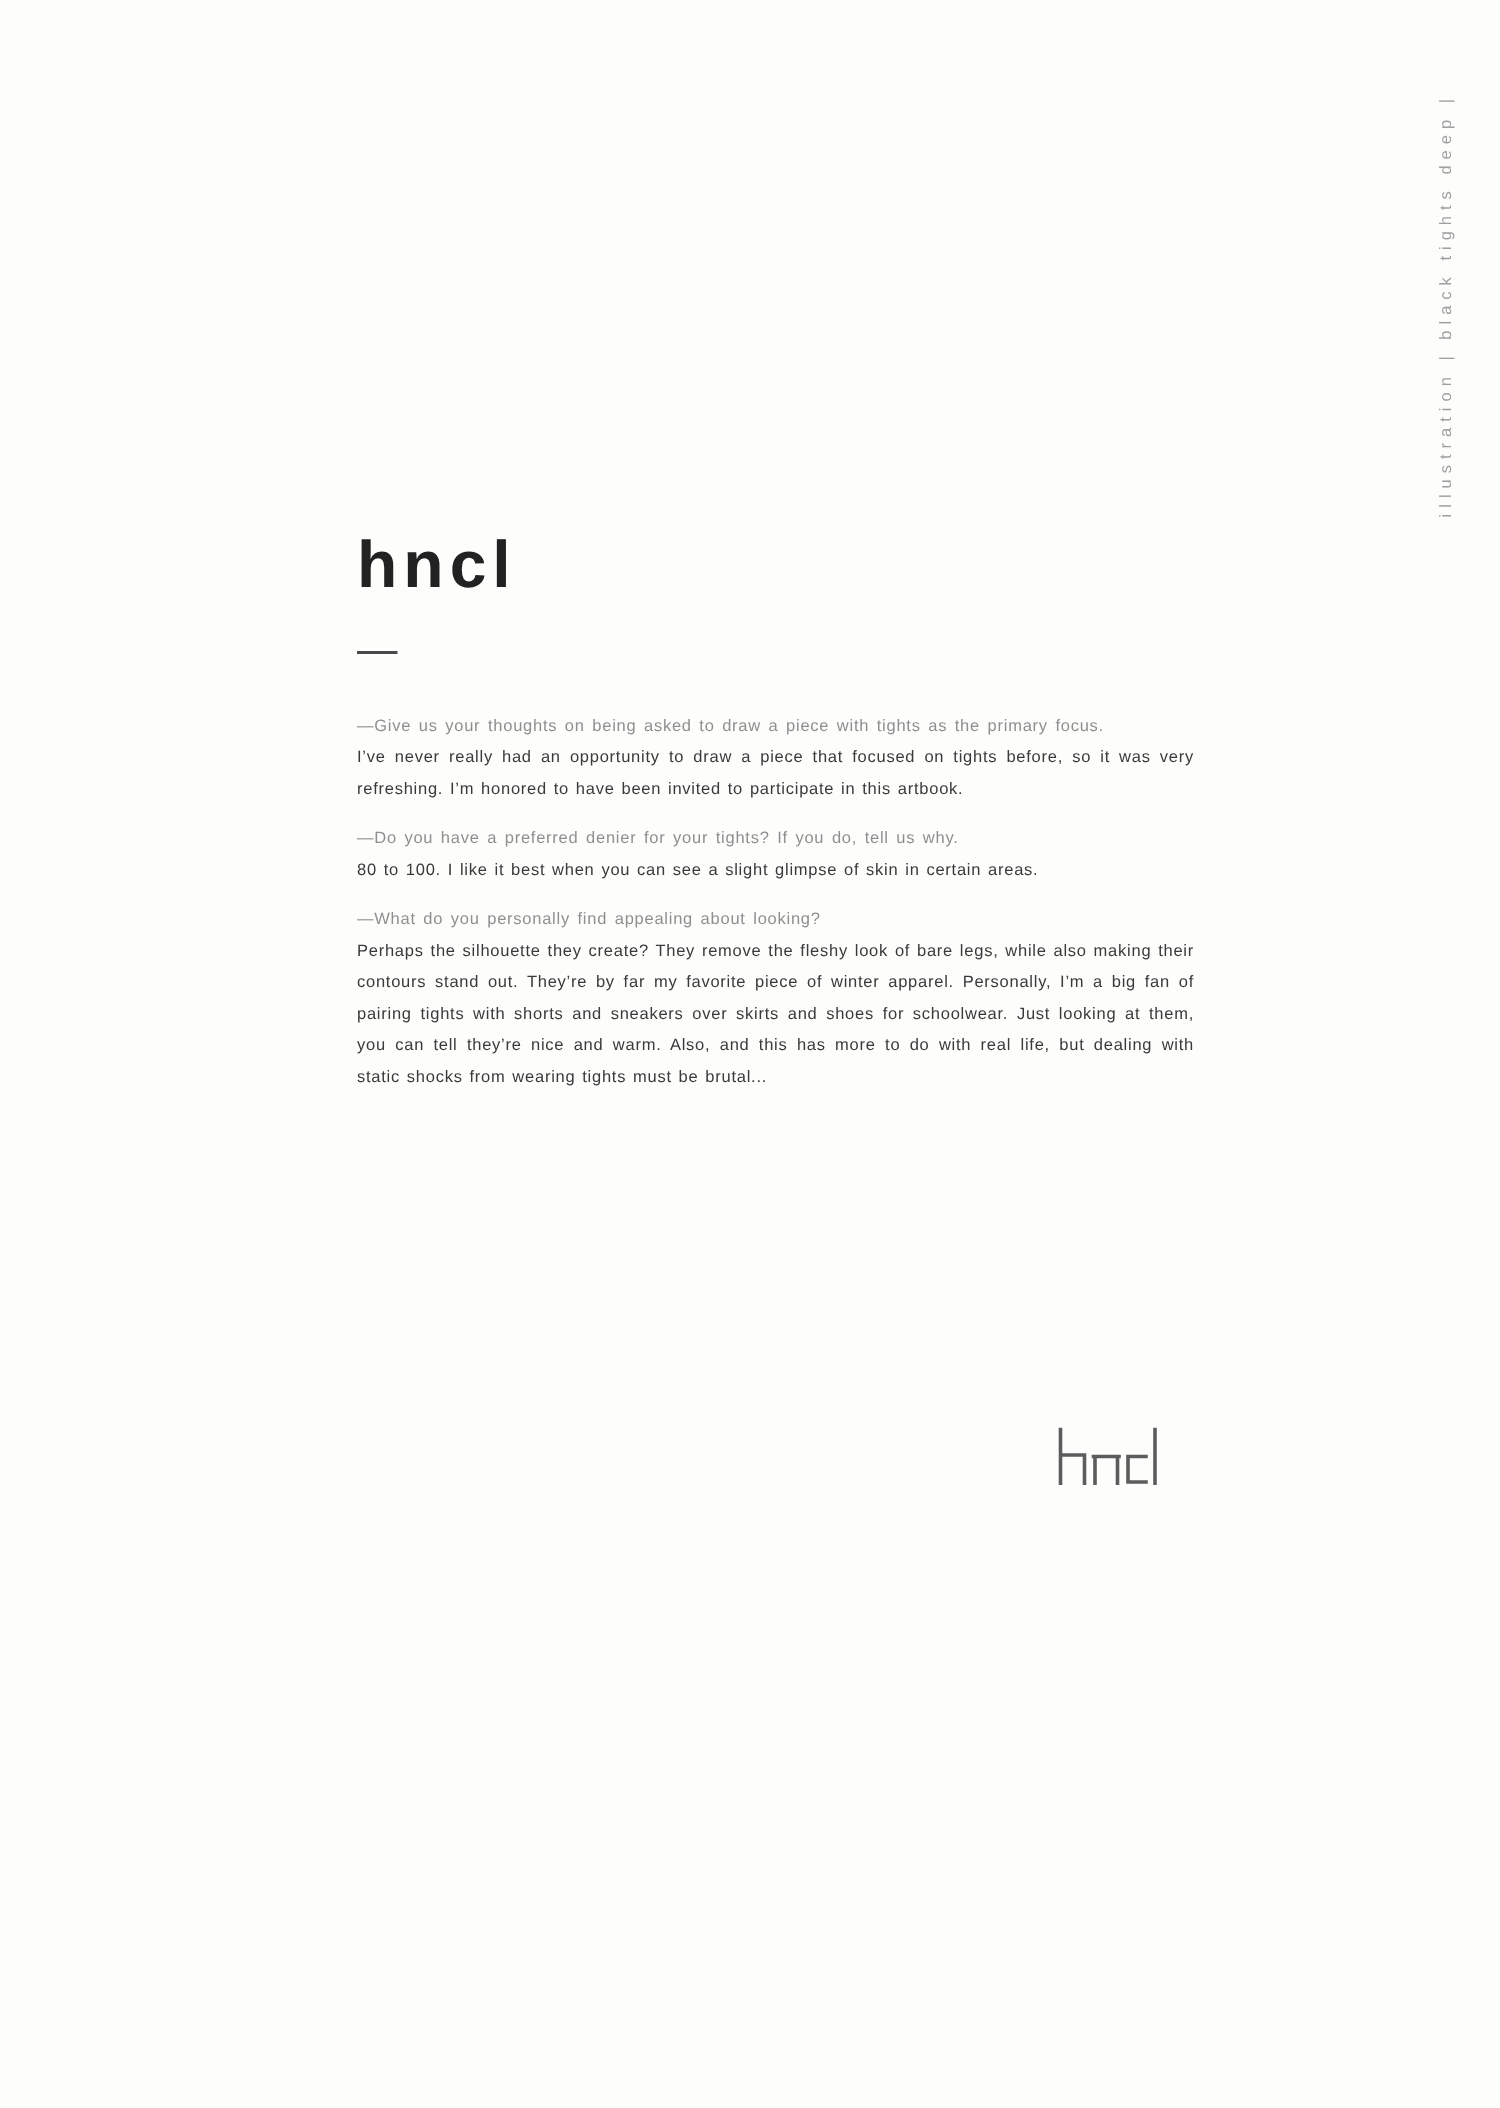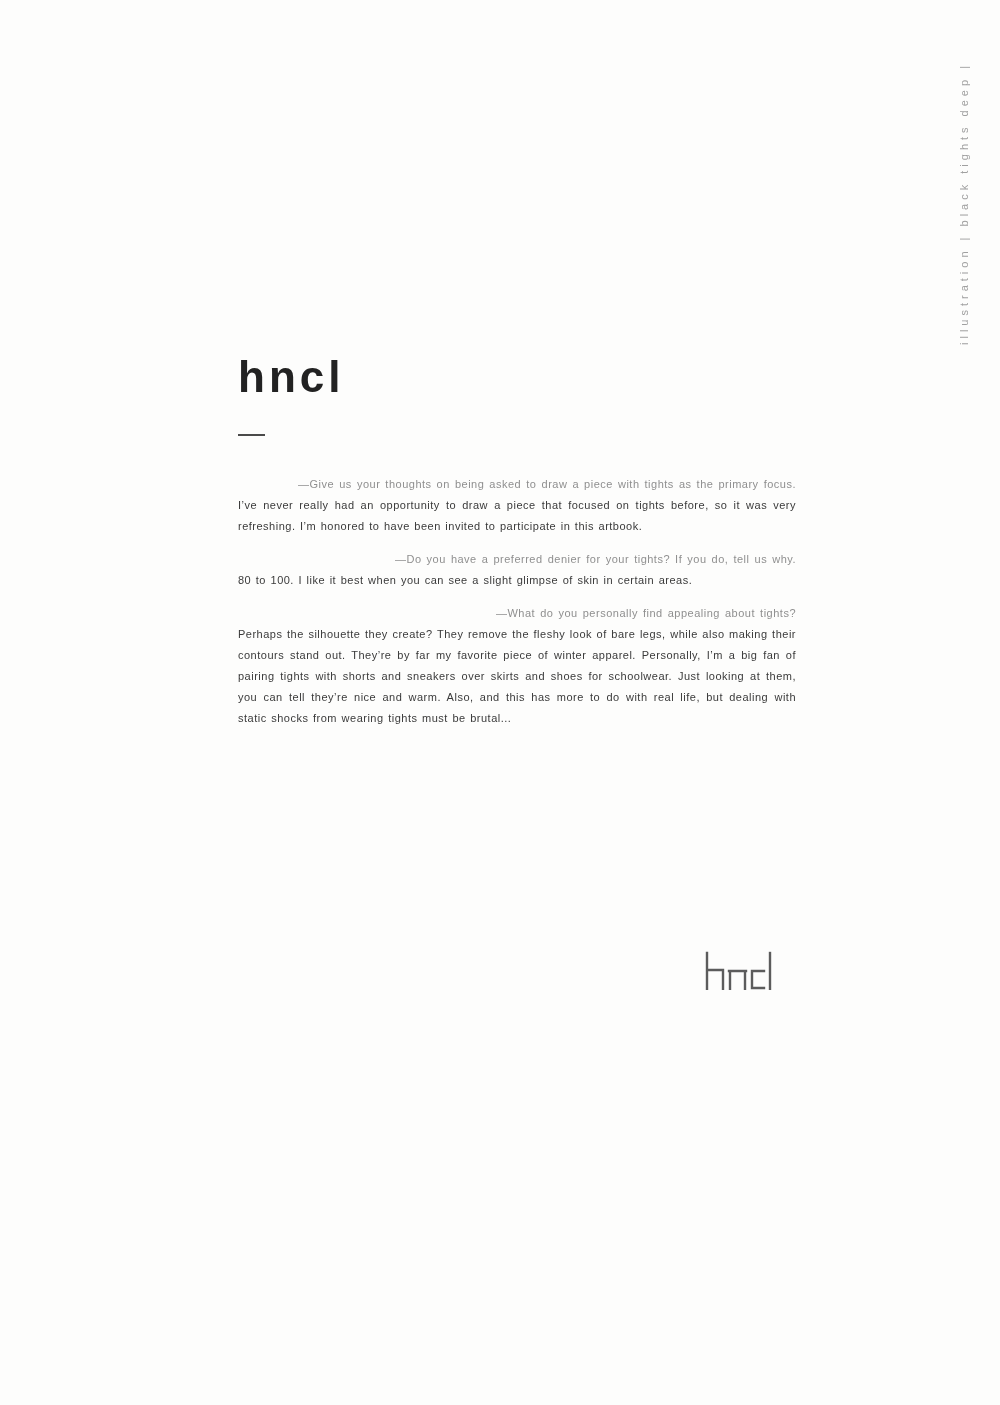--- a/index.html
+++ b/index.html
@@ -53,7 +53,6 @@
     word-spacing:1.5px;
     color:#8f8f8f;
     font-weight:400;
-    text-align:right;
   }
   .answer{
     margin:0;

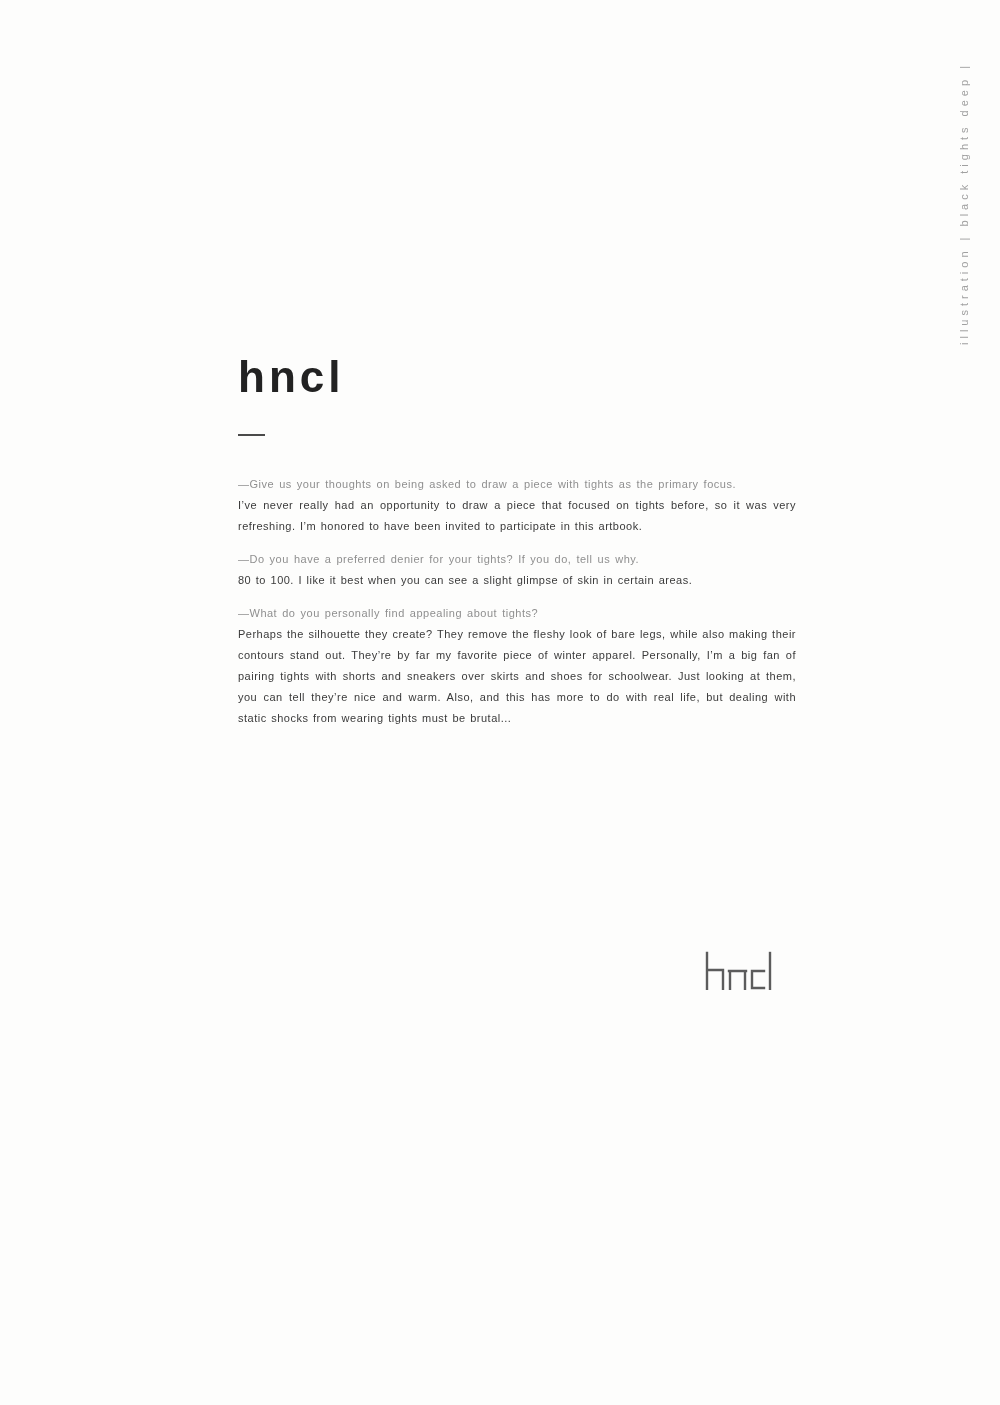--- a/index.html
+++ b/index.html
@@ -100,7 +100,7 @@
         </section>
 
   <section class="qa">
-    <p class="question">—What do you personally find appealing about tights?</p>
+    <p class="question">—What do you personally find appealing about looking?</p>
   <p class="answer">Perhaps the silhouette they create? They remove the fleshy look of bare legs, while also making their contours stand out. They’re by far my favorite piece of winter apparel. Personally, I’m a big fan of pairing tights with shorts and sneakers over skirts and shoes for schoolwear. Just looking at them, you can tell they’re nice and warm. Also, and this has more to do with real life, but dealing with static shocks from wearing tights must be brutal...</p>
         </section>
 </div>

